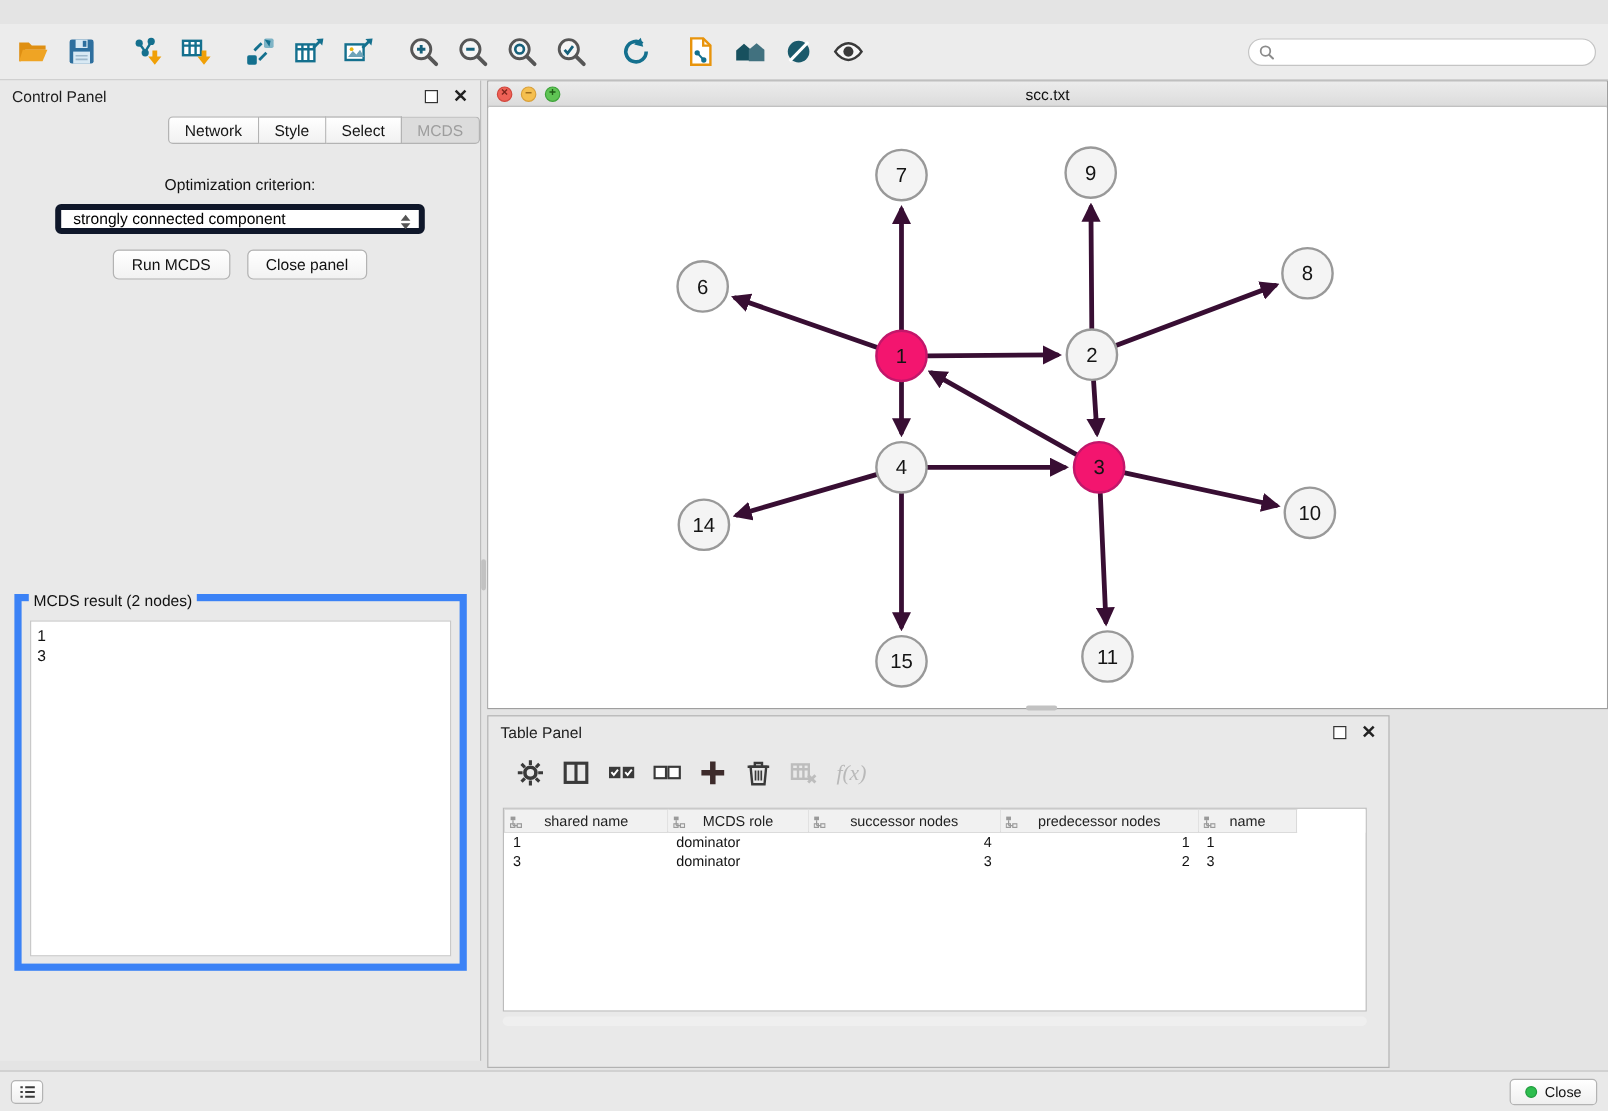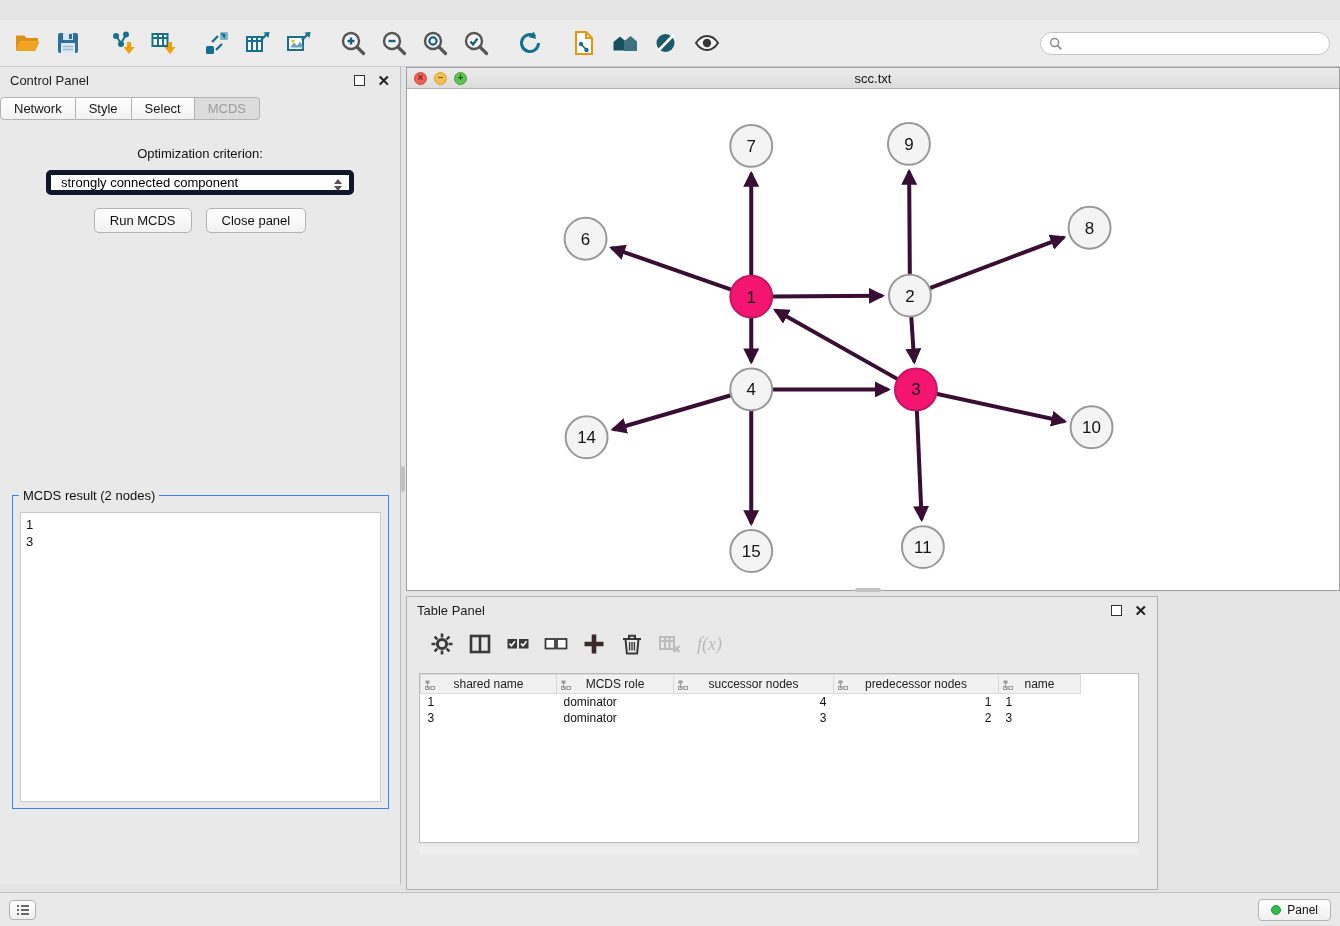--- a/index.html
+++ b/index.html
@@ -22,7 +22,7 @@
   .panel-header .spacer{flex:1}
   .float-btn{width:11px;height:11px;border:1.5px solid #333;background:#fff}
   .close-btn{font-size:15px;font-weight:bold;color:#222;line-height:11px}
-  .seg-tabs{display:flex;justify-content:flex-start;margin-top:4px}
+  .seg-tabs{display:flex;justify-content:flex-end;margin-top:4px}
   .seg-tab{font-size:13px;padding:3px 13px;background:linear-gradient(#ffffff,#f1f1f1);border:1px solid #b3b3b3;border-left:none;color:#151515;cursor:default}
   .seg-tab:first-child{border-left:1px solid #b3b3b3;border-radius:4px 0 0 4px}
   .seg-tab:last-child{border-radius:0 4px 4px 0}

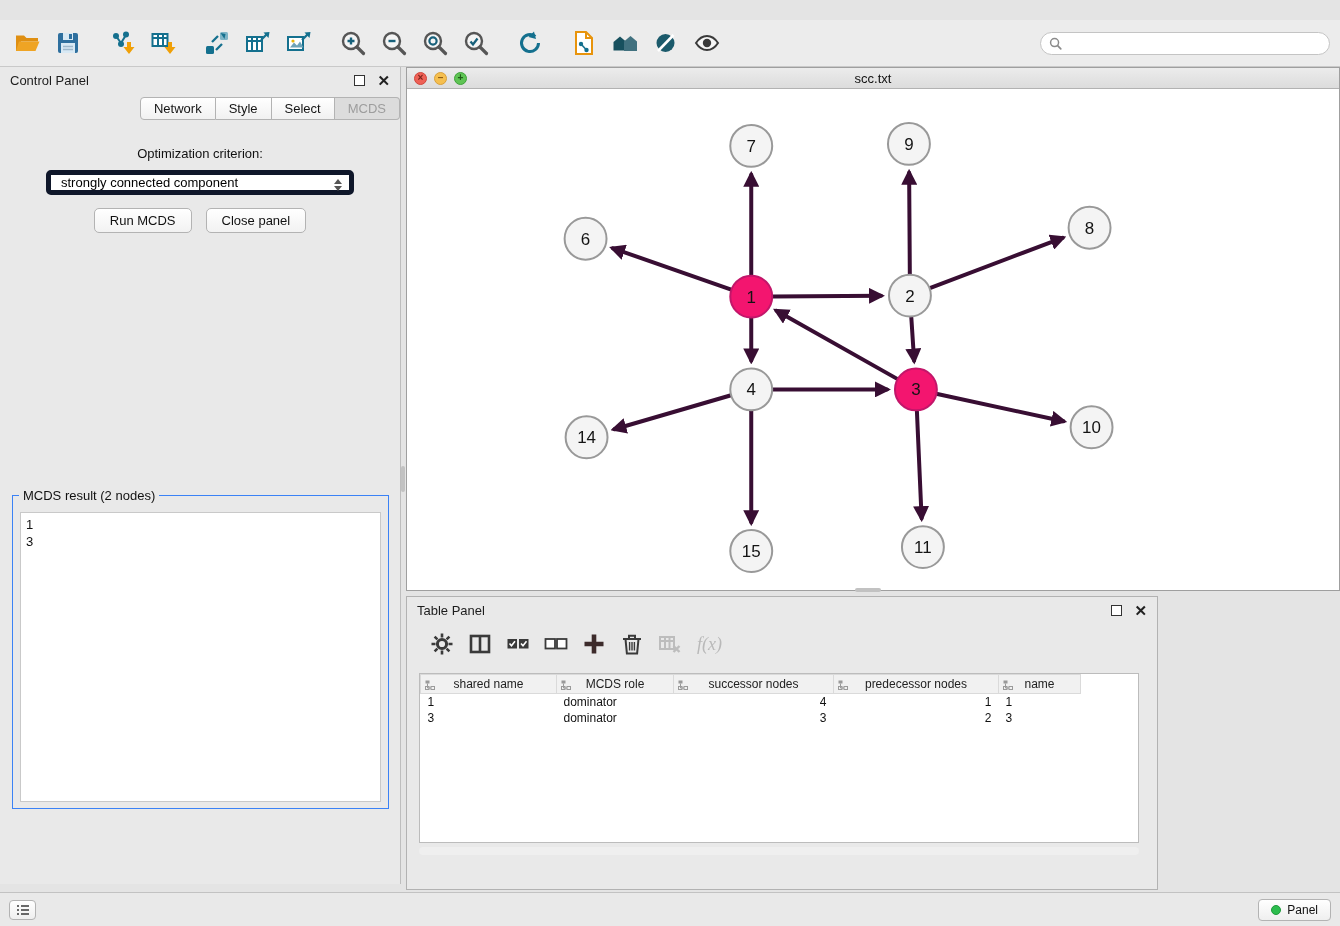--- a/index.html
+++ b/index.html
@@ -35,7 +35,7 @@
   .combo .arrows i.down{border-top:5px solid #555}
   .btn-row{display:flex;justify-content:center;gap:14px;margin-top:13px}
   .pbtn{padding:4px 15px;font-size:13px;background:linear-gradient(#ffffff,#f2f2f2);border:1px solid #b3b3b3;border-radius:5px;color:#111;cursor:default}
-  .groupbox{position:absolute;left:12px;top:428px;width:377px;height:314px;border:1px solid #3b82f6}
+  .groupbox{position:absolute;left:12px;top:428px;width:377px;height:314px;border:6px solid #3b82f6}
   .groupbox-title{position:absolute;top:-8px;left:6px;background:#e9e9e9;padding:0 4px;font-size:13px;color:#111}
   .result-list{position:absolute;left:7px;right:7px;top:16px;bottom:6px;background:#fff;border:1px solid #c9c9c9;padding:3px 5px;font-size:13px;line-height:17px;color:#111;overflow:hidden}
 

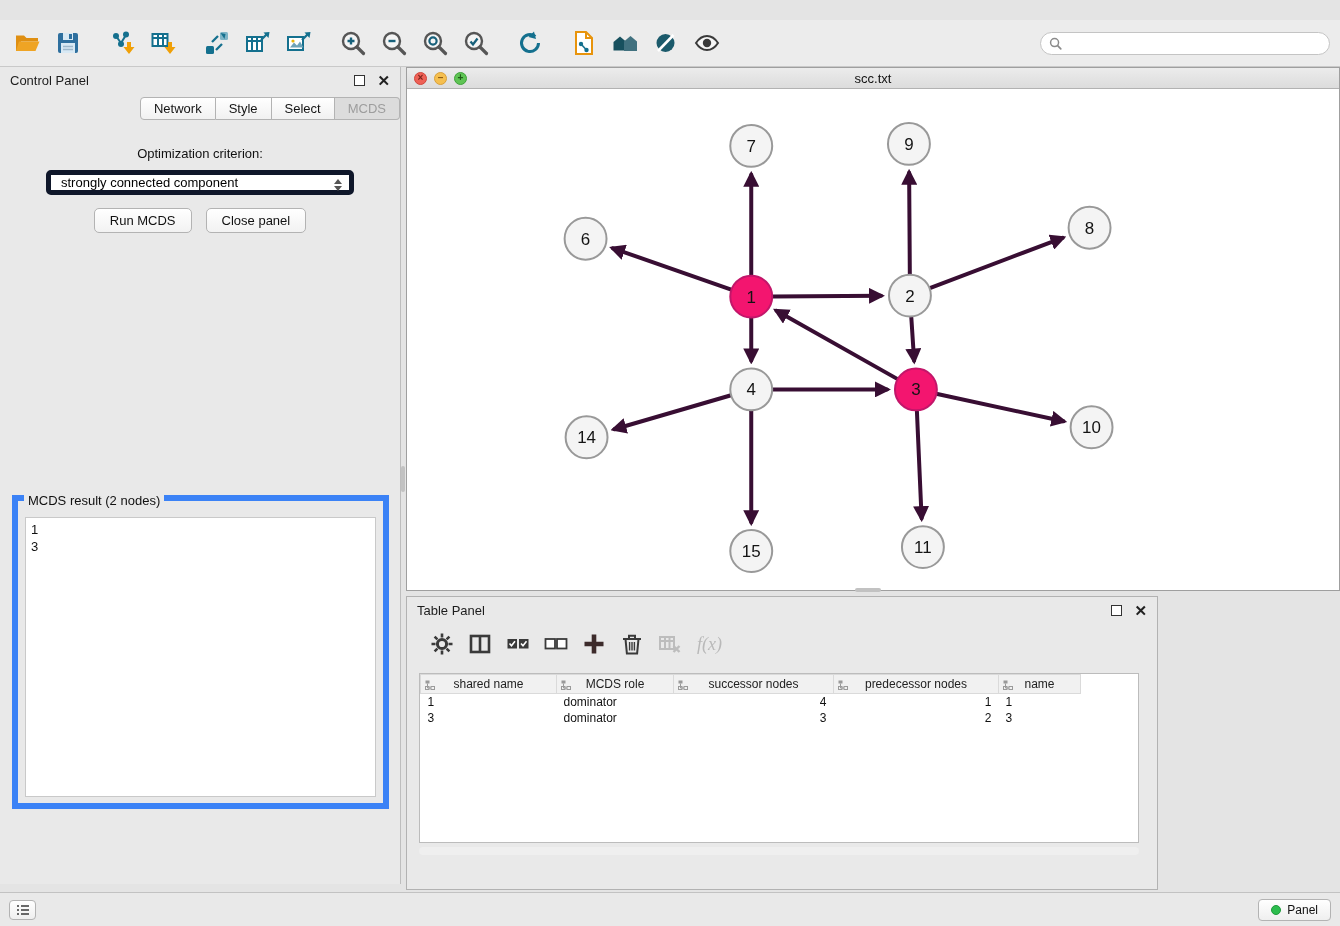--- a/index.html
+++ b/index.html
@@ -464,7 +464,7 @@
     </div>
     <div class="memory-btn">
       <span class="memory-dot"></span>
-      <span>Panel</span>
+      <span>Close</span>
     </div>
   </div>
 

